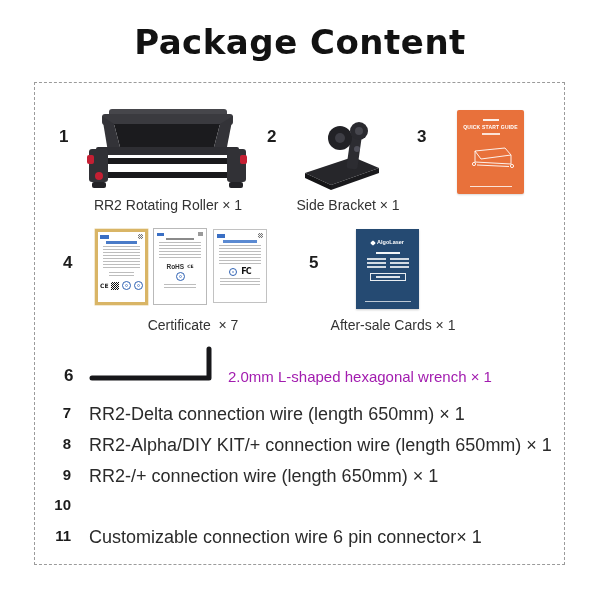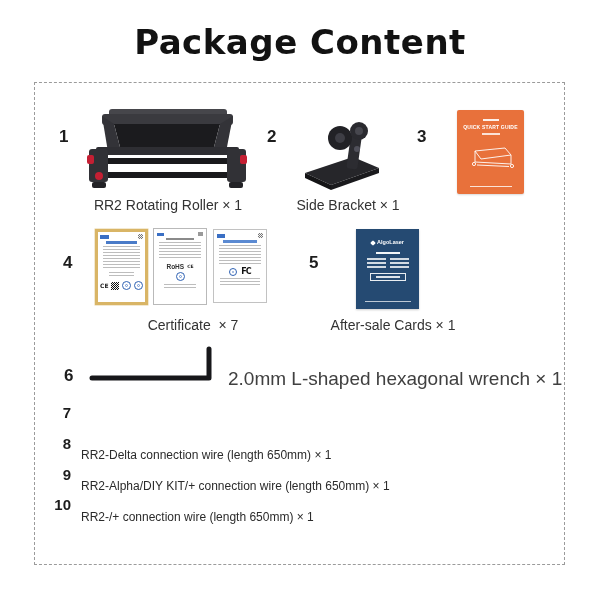--- a/index.html
+++ b/index.html
@@ -66,7 +66,7 @@
             width:46px; height:1.5px; background:rgba(255,255,255,.7); }
 
   .wrench-svg { position:absolute; left:54px; top:261px; width:126px; height:38px; }
-  .wrench-lbl { position:absolute; left:193px; top:285px; font-size:19px; color:#404040; }
+  .wrench-lbl { position:absolute; left:193px; top:285px; font-size:15px; color:#a21caf; }
 
   .row { position:absolute; left:0; width:100%; height:18px; }
   .rnum { position:absolute; left:14px; width:22px; text-align:right;

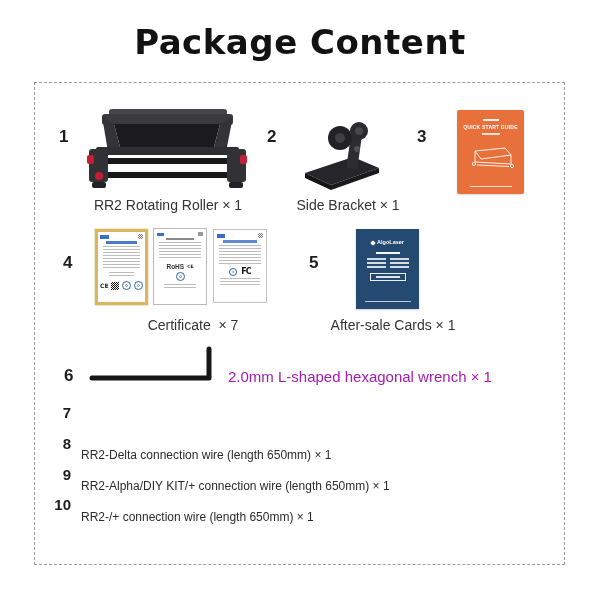--- a/index.html
+++ b/index.html
@@ -71,7 +71,7 @@
   .row { position:absolute; left:0; width:100%; height:18px; }
   .rnum { position:absolute; left:14px; width:22px; text-align:right;
           font-size:15px; font-weight:bold; color:#1c1c1c; }
-  .rtext { position:absolute; left:46px; font-size:12px; color:#2b2b2b;margin-top:44px; }
+  .rtext { position:absolute; left:54px; font-size:18px; color:#2b2b2b; }
 </style>
 </head>
 <body>

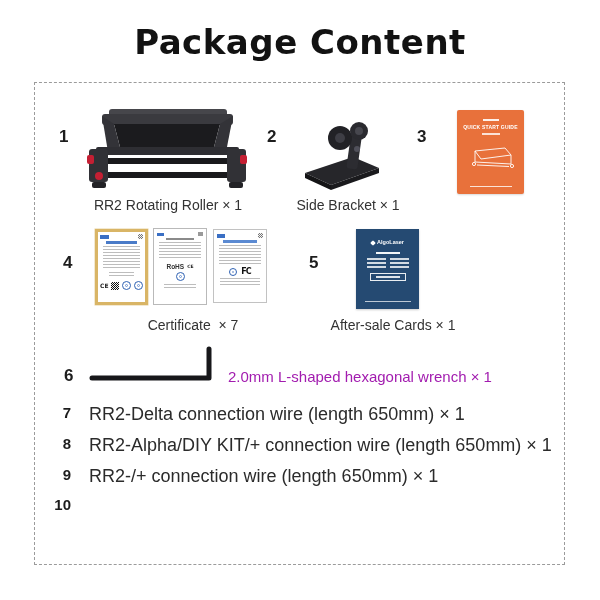--- a/index.html
+++ b/index.html
@@ -224,6 +224,10 @@
   <div class="row" style="top:413px">
     <span class="rnum">10</span>
   </div>
+  <div class="row" style="top:444px">
+    <span class="rnum">11</span>
+    <span class="rtext">Customizable connection wire 6 pin connector× 1</span>
+  </div>
 
 </div>
 

